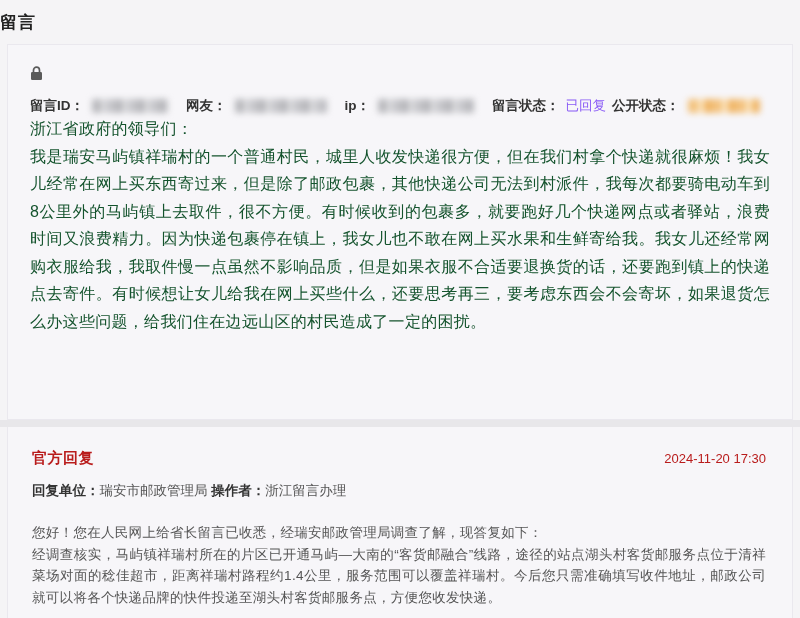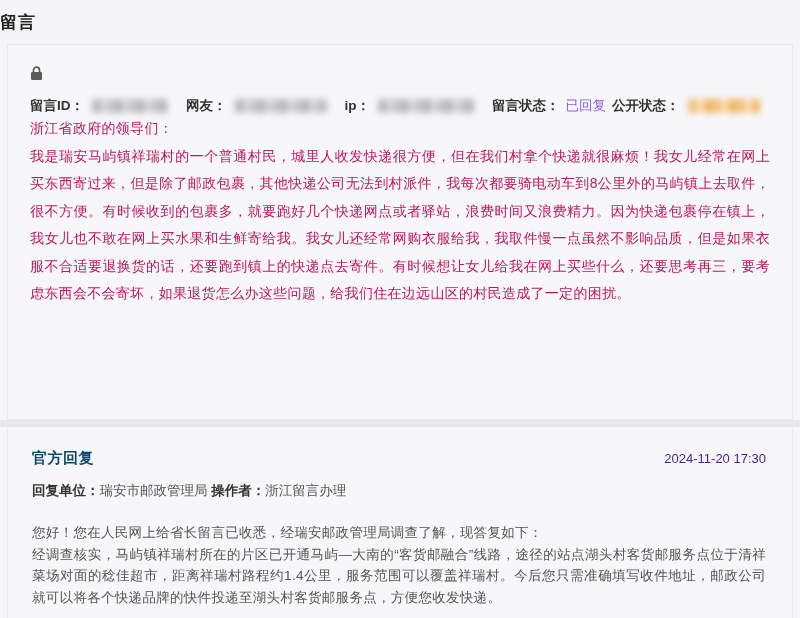--- a/index.html
+++ b/index.html
@@ -40,7 +40,7 @@
   .blur-orange {
     background: repeating-linear-gradient(90deg,#f3c27e 0 10px,#fbe3bd 10px 16px,#f0b667 16px 24px);
   }
-  .msg-body { font-size: 14px; color: #be185d; line-height: 27.5px; letter-spacing: 0.3px; }
+  .msg-body { font-size: 16px; color: #14532d; line-height: 27.5px; letter-spacing: 0.3px; }
   .msg-body p { text-align: justify; }
   .divider { height: 7px; background: #e8e7ea; margin-top: 0; width: 800px; }
   .reply-card {

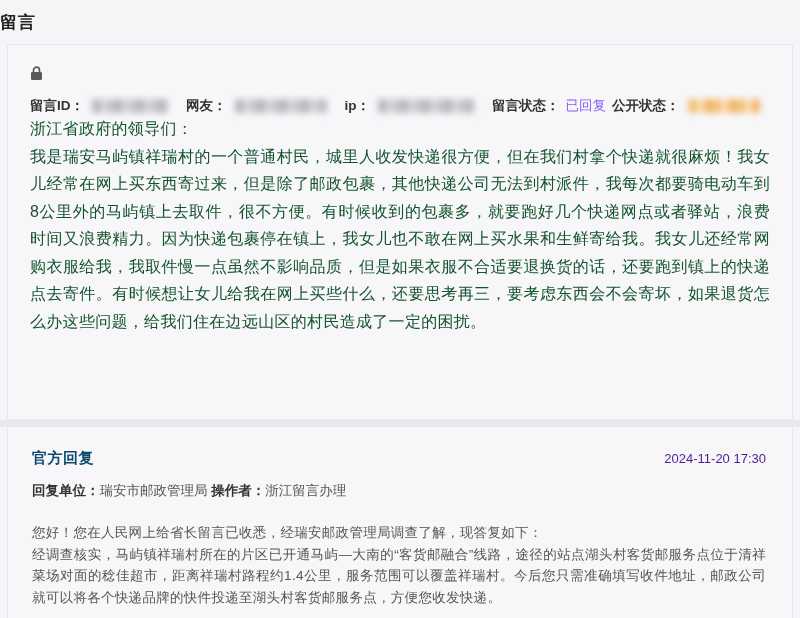--- a/index.html
+++ b/index.html
@@ -49,7 +49,7 @@
     height: 196px; padding: 22px 26px 0 24px;
   }
   .reply-head { display: flex; justify-content: space-between; align-items: baseline; }
-  .reply-title { font-size: 15px; font-weight: bold; color: #0c4a6e; letter-spacing: 0.5px; }
+  .reply-title { font-size: 15px; font-weight: bold; color: #b91c1c; letter-spacing: 0.5px; }
   .reply-date { font-size: 13px; color: #4c1d95; }
   .reply-meta { margin-top: 14px; font-size: 13.5px; color: #555; }
   .reply-meta b { color: #333; }

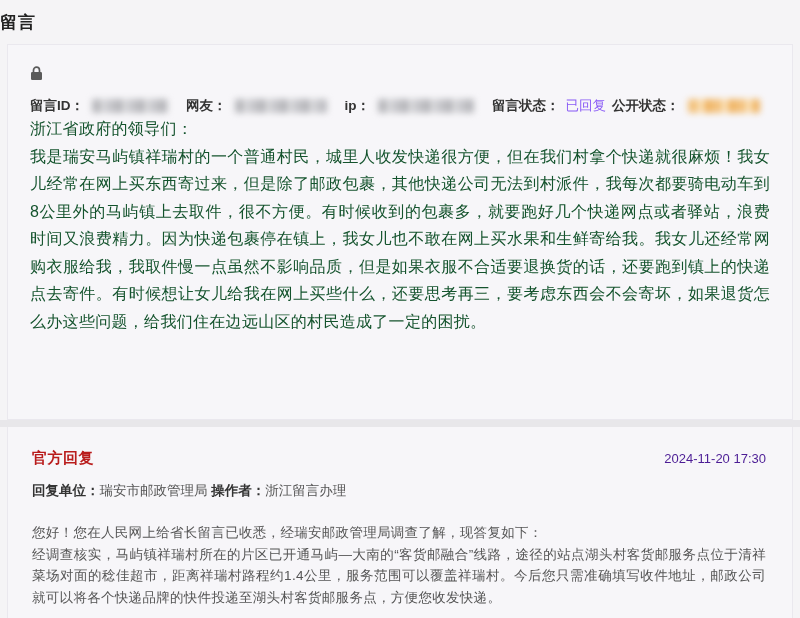--- a/index.html
+++ b/index.html
@@ -50,7 +50,7 @@
   }
   .reply-head { display: flex; justify-content: space-between; align-items: baseline; }
   .reply-title { font-size: 15px; font-weight: bold; color: #b91c1c; letter-spacing: 0.5px; }
-  .reply-date { font-size: 13px; color: #4c1d95; }
+  .reply-date { font-size: 13px; color: #b91c1c; }
   .reply-meta { margin-top: 14px; font-size: 13.5px; color: #555; }
   .reply-meta b { color: #333; }
   .reply-body {

